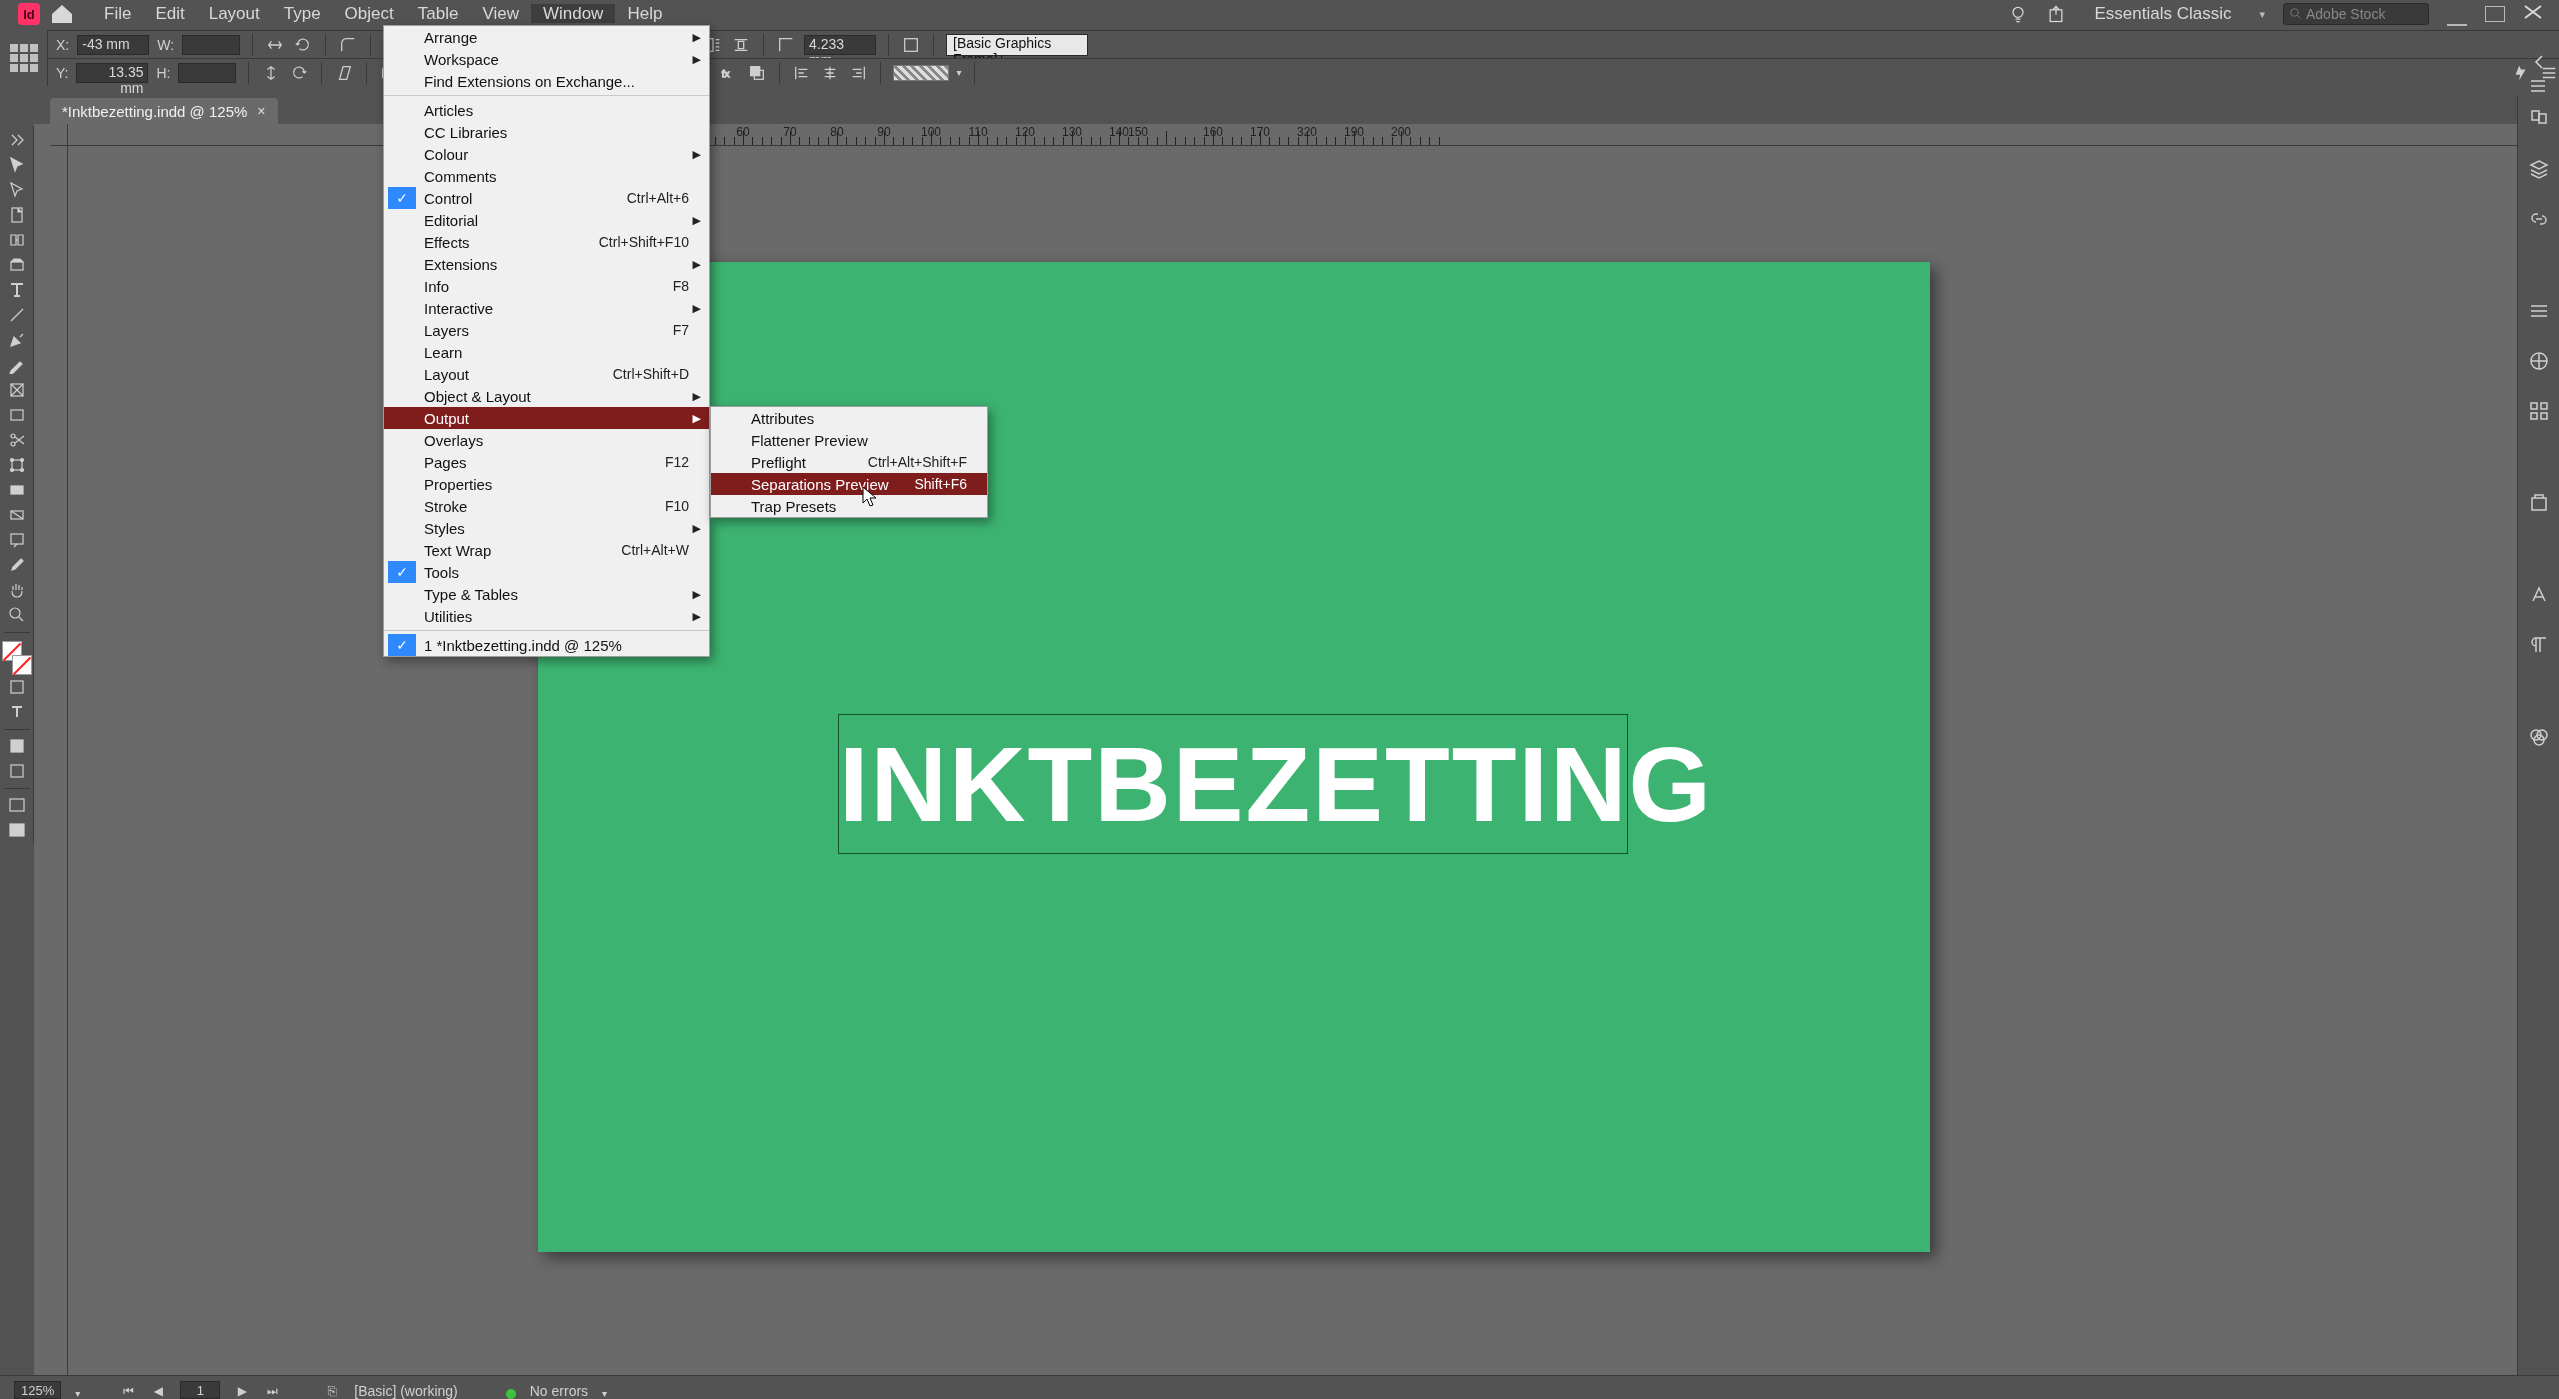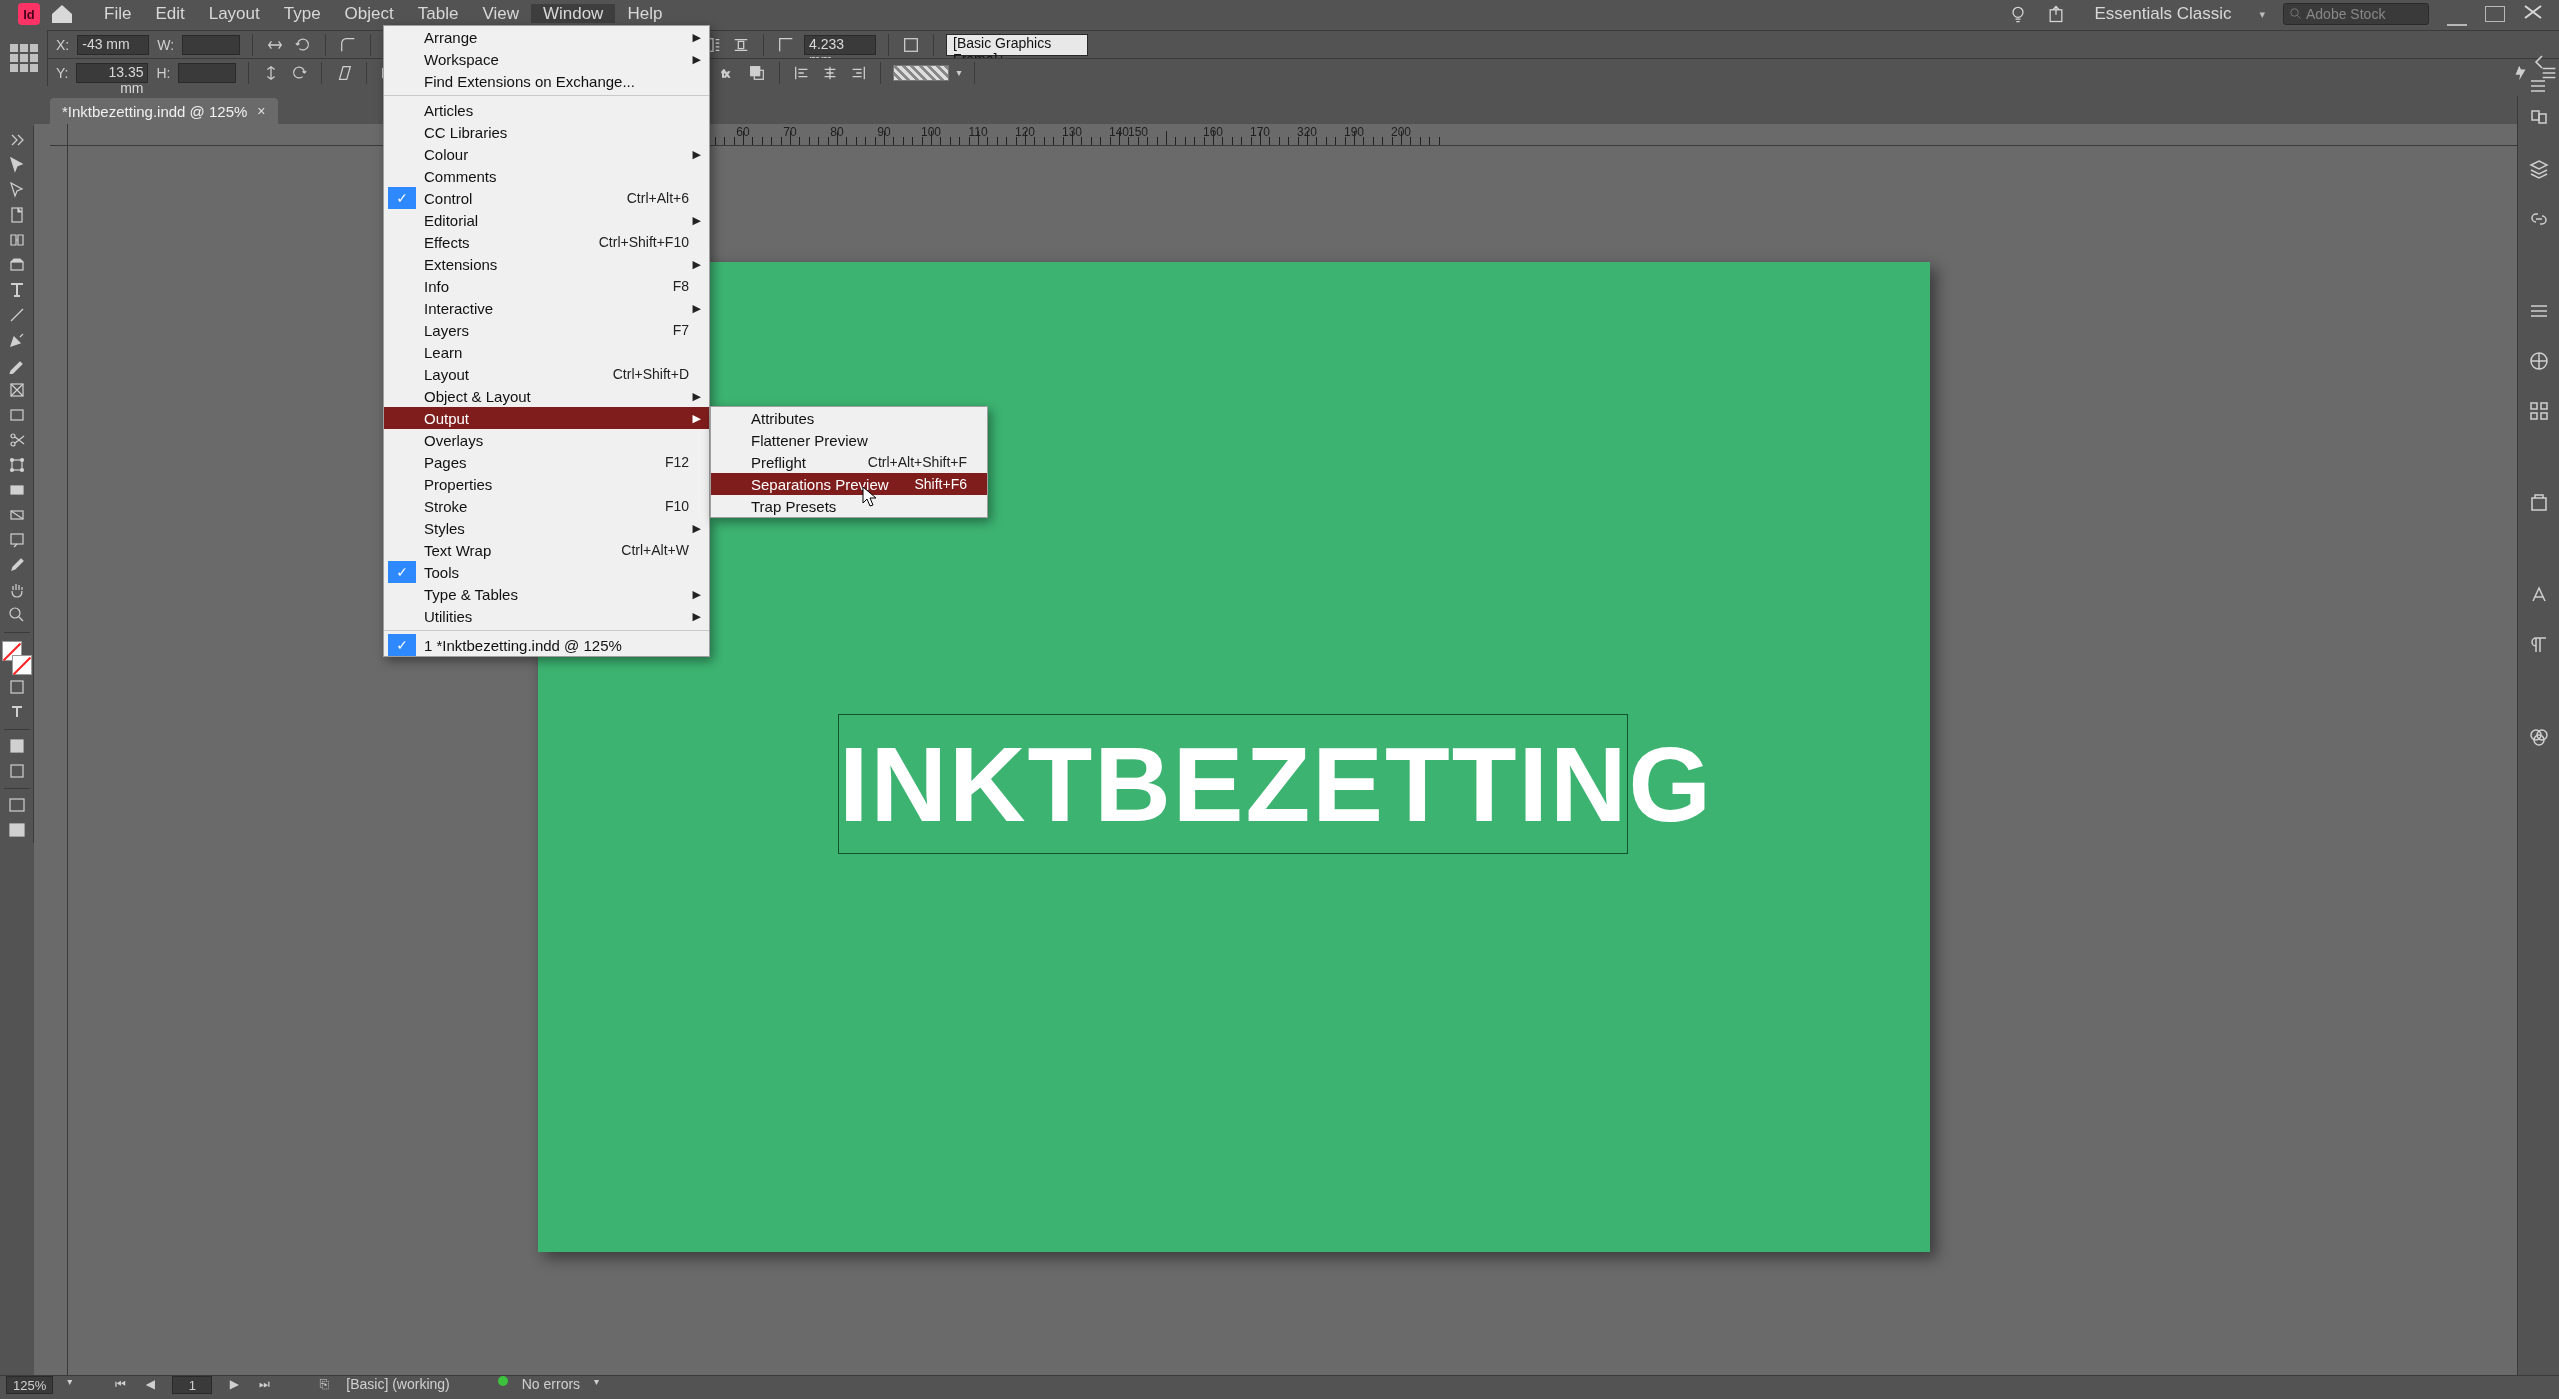--- a/index.html
+++ b/index.html
@@ -151,8 +151,8 @@
   
   .statusbar { position: absolute; left: 0; bottom: 0; right: 0; height: 24px;
                background: #535353; border-top: 1px solid #3a3a3a;
-               display: flex; align-items: flex-start; font-size: 14px; color: #d0d0d0;
-               padding-left: 6px; gap: 14px; }
+               display: flex; align-items: flex-end; font-size: 14px; color: #d0d0d0;
+               padding-left: 14px; gap: 14px; }
   .statusbar .field { background: #3a3a3a; border: 1px solid #2a2a2a;
                       padding: 0 6px; height: 18px; display: flex;
                       align-items: center; font-size: 13px; }

